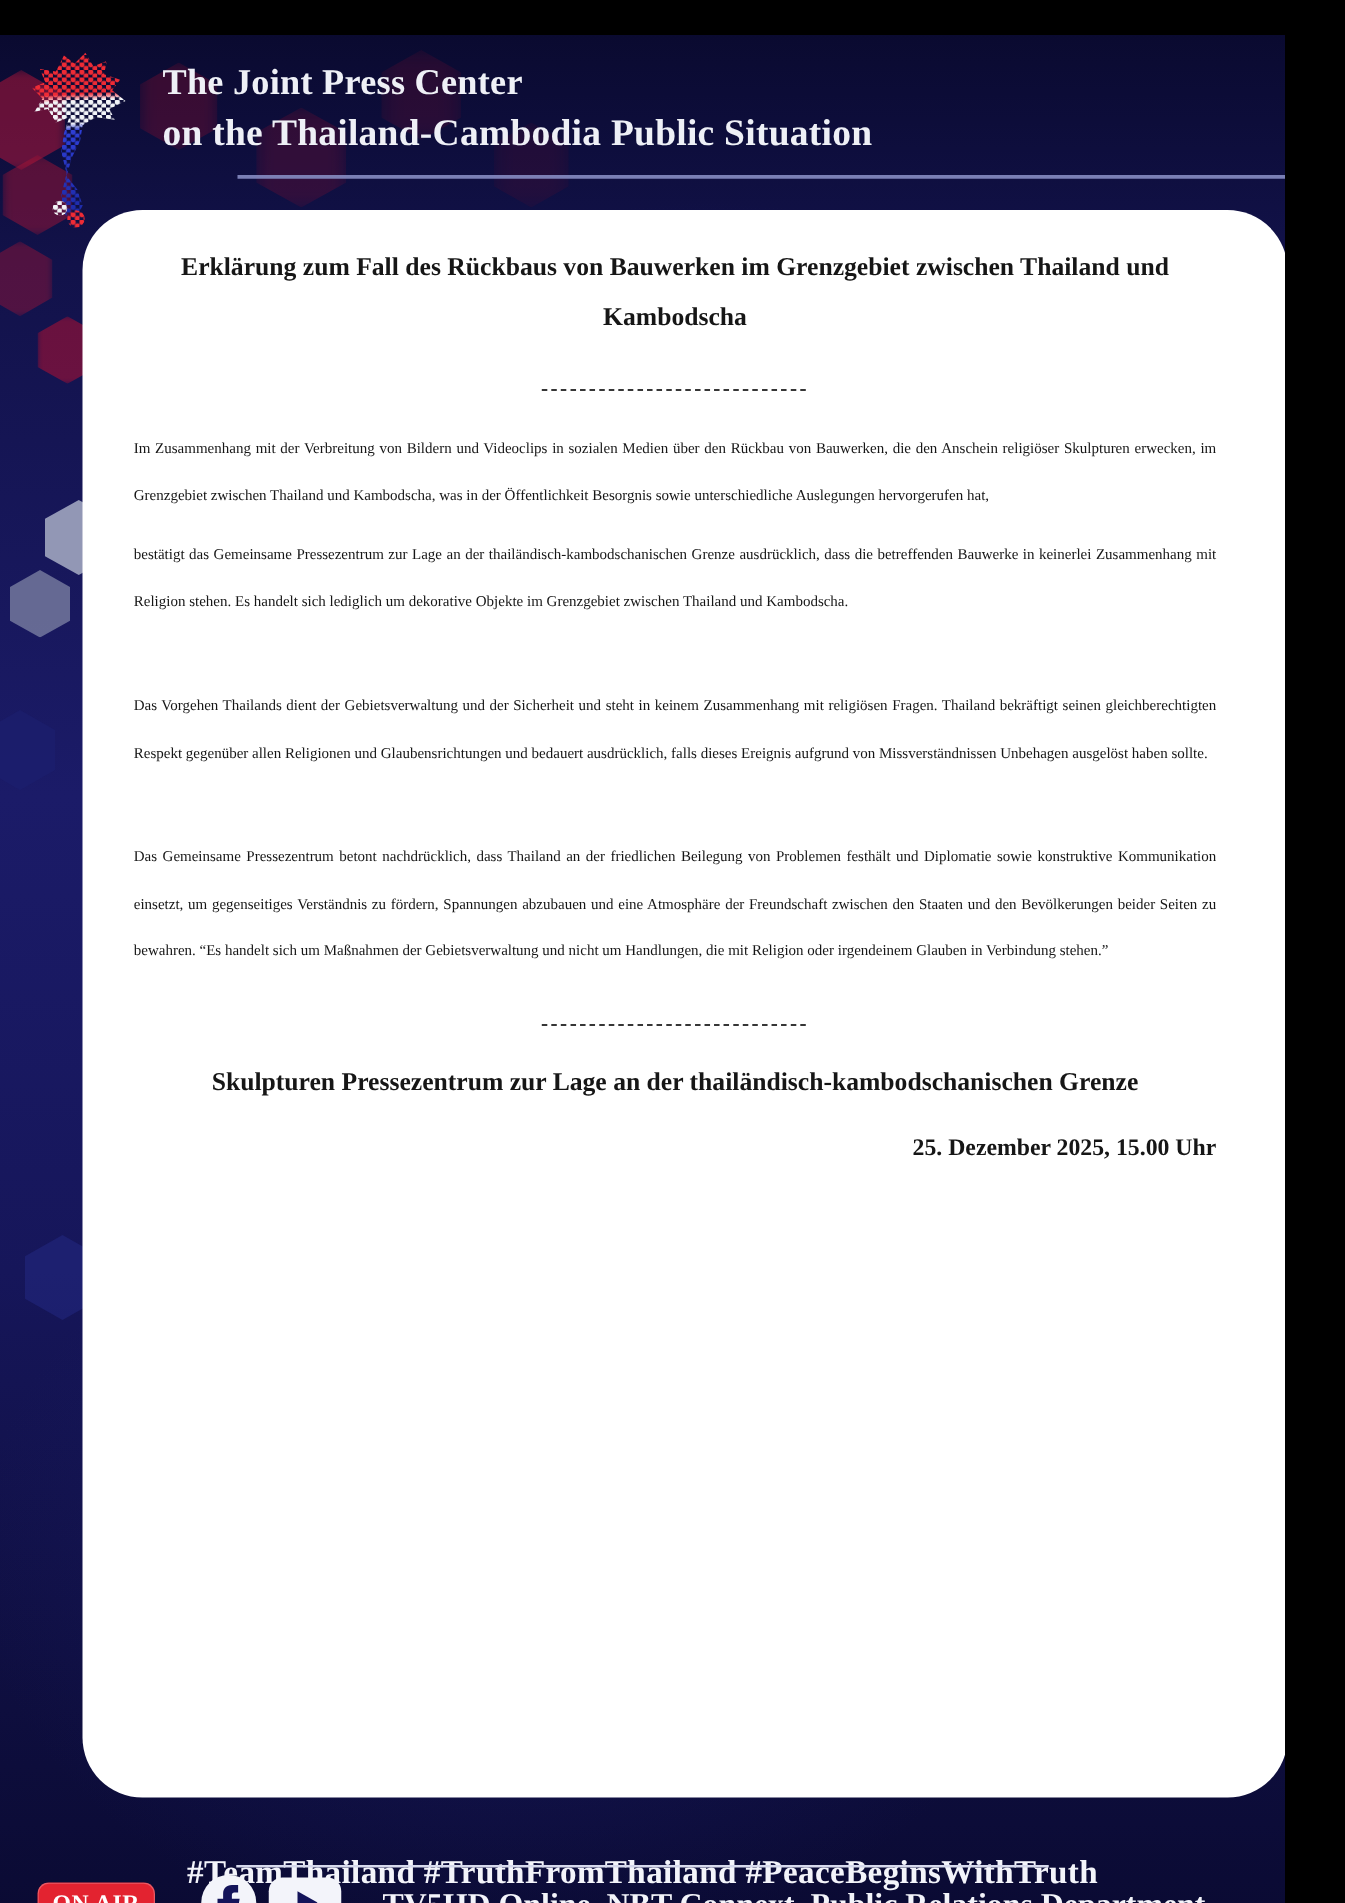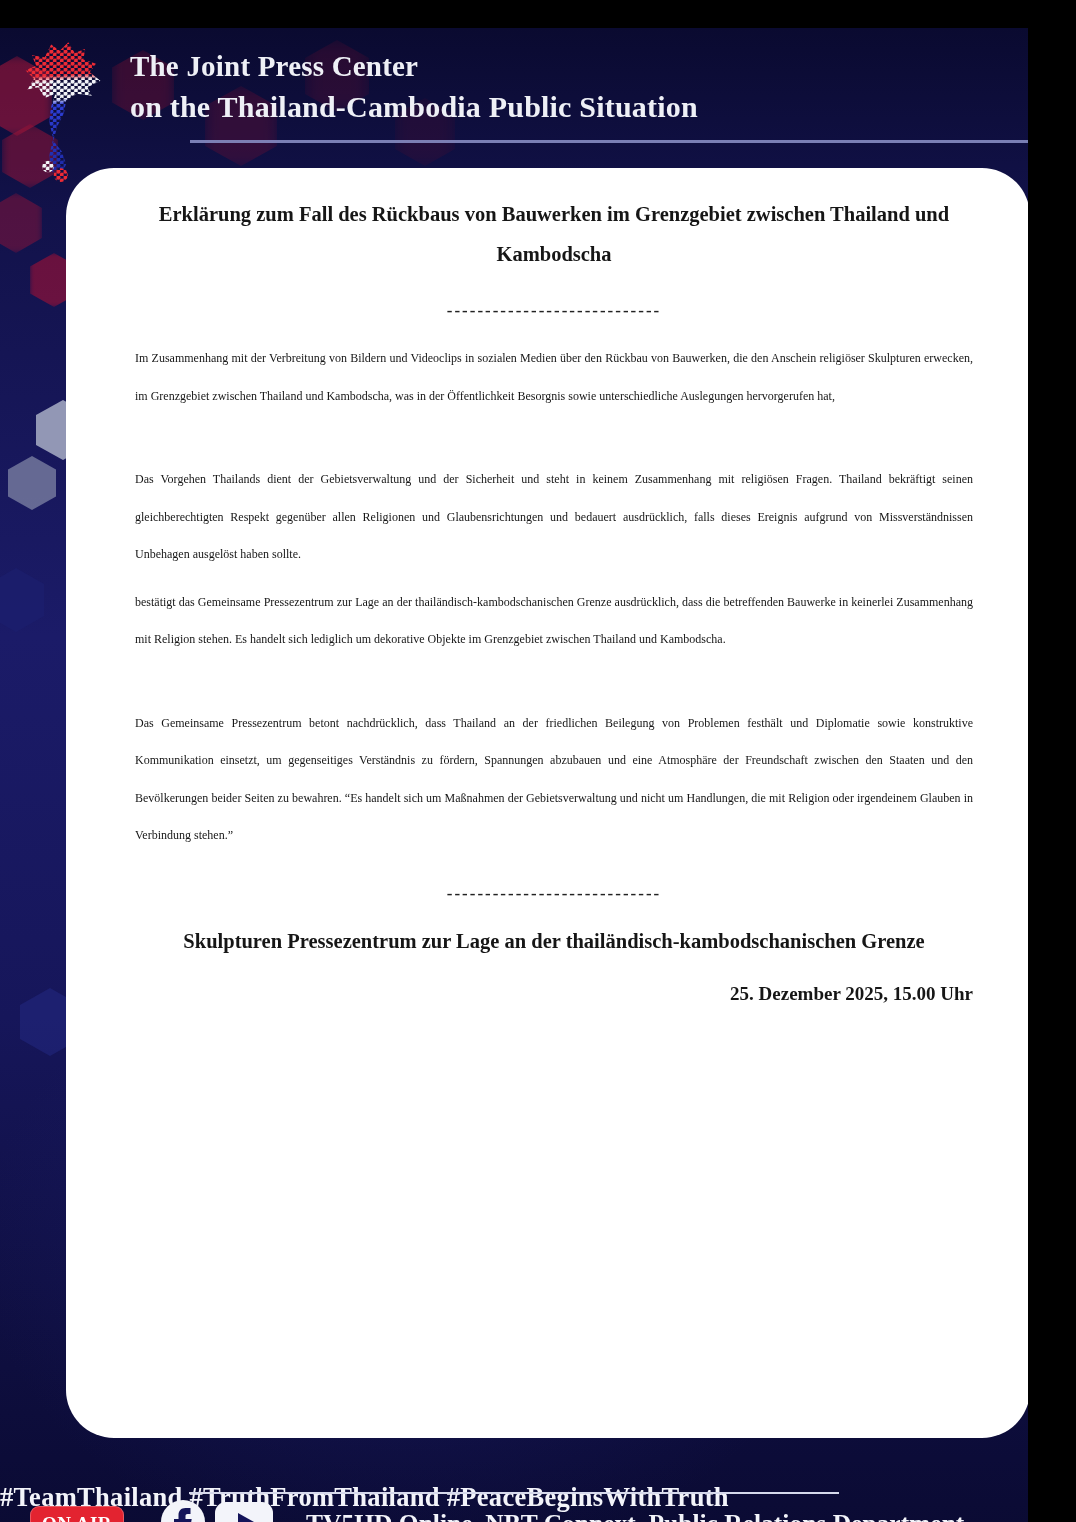--- a/index.html
+++ b/index.html
@@ -23,7 +23,7 @@
   .card{
     position:absolute; left:66px; top:140px; width:964px; height:1270px;
     background:#ffffff; border-radius:48px; z-index:2;
-    box-sizing:border-box; padding:26px 57px 0 69px; color:#161616;
+    box-sizing:border-box; padding:26px 57px 0 41px; color:#161616;
   }
   .doc-title{font-weight:bold; font-size:20.5px; line-height:40px; text-align:center; margin:0 auto; max-width:830px;}
   .sep{text-align:center; font-weight:bold; font-size:17px; letter-spacing:2px; line-height:30px; margin-top:22px; color:#222;}

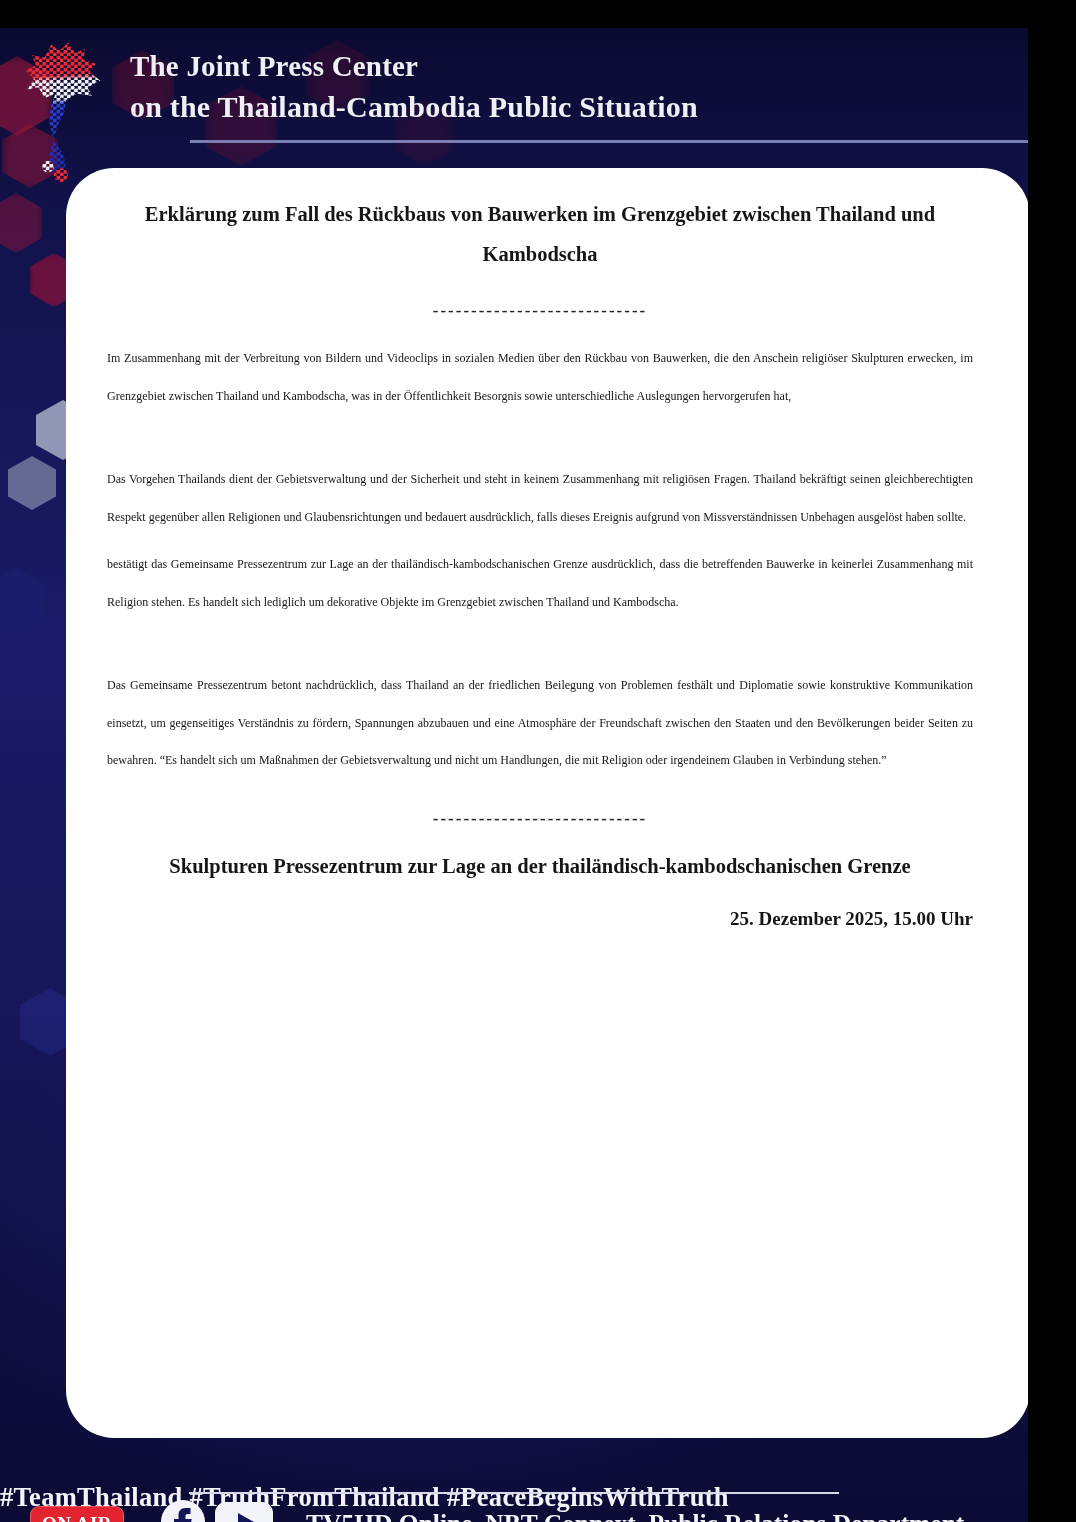--- a/index.html
+++ b/index.html
@@ -104,8 +104,8 @@
     <div class="doc-title">Erklärung zum Fall des Rückbaus von Bauwerken im Grenzgebiet zwischen Thailand und Kambodscha</div>
     <div class="sep">----------------------------</div>
     <p class="para first">Im Zusammenhang mit der Verbreitung von Bildern und Videoclips in sozialen Medien über den Rückbau von Bauwerken, die den Anschein religiöser Skulpturen erwecken, im Grenzgebiet zwischen Thailand und Kambodscha, was in der Öffentlichkeit Besorgnis sowie unterschiedliche Auslegungen hervorgerufen hat,</p>
+    <p class="para tight">bestätigt das Gemeinsame Pressezentrum zur Lage an der thailändisch-kambodschanischen Grenze ausdrücklich, dass die betreffenden Bauwerke in keinerlei Zusammenhang mit Religion stehen. Es handelt sich lediglich um dekorative Objekte im Grenzgebiet zwischen Thailand und Kambodscha.</p>
     <p class="para spaced">Das Vorgehen Thailands dient der Gebietsverwaltung und der Sicherheit und steht in keinem Zusammenhang mit religiösen Fragen. Thailand bekräftigt seinen gleichberechtigten Respekt gegenüber allen Religionen und Glaubensrichtungen und bedauert ausdrücklich, falls dieses Ereignis aufgrund von Missverständnissen Unbehagen ausgelöst haben sollte.</p>
-    <p class="para tight">bestätigt das Gemeinsame Pressezentrum zur Lage an der thailändisch-kambodschanischen Grenze ausdrücklich, dass die betreffenden Bauwerke in keinerlei Zusammenhang mit Religion stehen. Es handelt sich lediglich um dekorative Objekte im Grenzgebiet zwischen Thailand und Kambodscha.</p>
     <p class="para spaced">Das Gemeinsame Pressezentrum betont nachdrücklich, dass Thailand an der friedlichen Beilegung von Problemen festhält und Diplomatie sowie konstruktive Kommunikation einsetzt, um gegenseitiges Verständnis zu fördern, Spannungen abzubauen und eine Atmosphäre der Freundschaft zwischen den Staaten und den Bevölkerungen beider Seiten zu bewahren. “Es handelt sich um Maßnahmen der Gebietsverwaltung und nicht um Handlungen, die mit Religion oder irgendeinem Glauben in Verbindung stehen.”</p>
     <div class="sep sep2">----------------------------</div>
     <div class="sig">Skulpturen Pressezentrum zur Lage an der thailändisch-kambodschanischen Grenze</div>

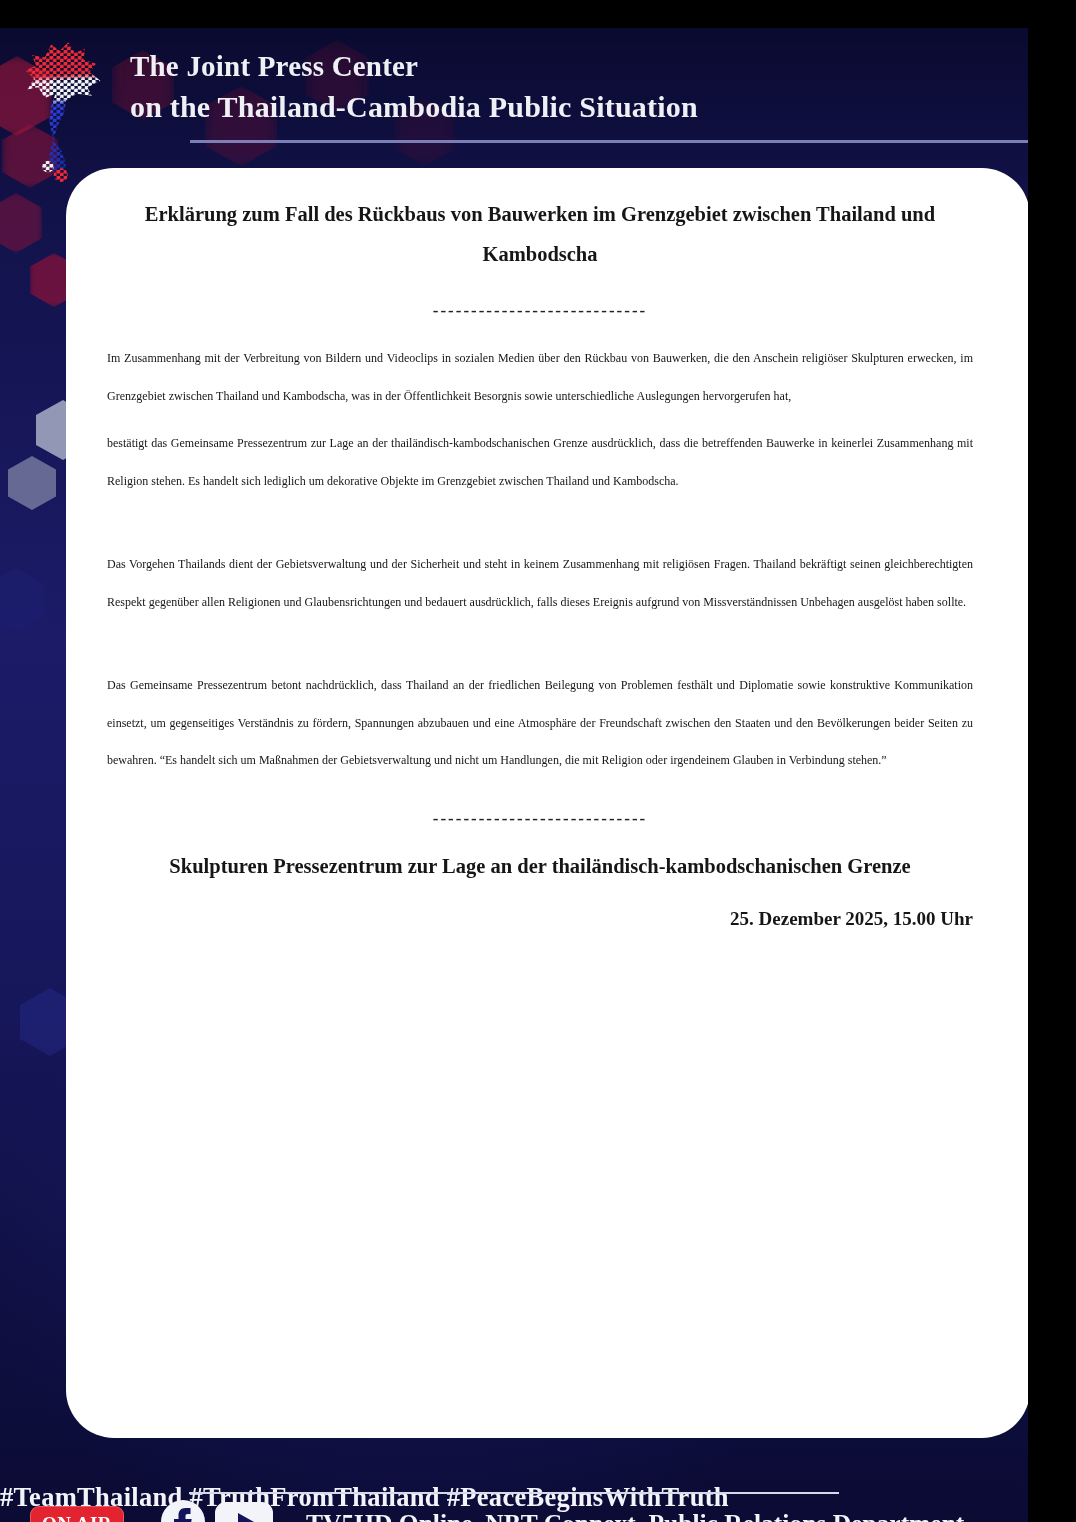--- a/index.html
+++ b/index.html
@@ -35,7 +35,7 @@
   .sig{font-weight:bold; font-size:20.5px; line-height:40px; text-align:center; margin:12px auto 0; max-width:860px;}
   .docdate{font-weight:bold; font-size:19px; text-align:right; margin-top:22px;}
   
-  .hashtags{position:absolute; top:1454px; left:0; right:0; text-align:left; color:#f3f4fa; font-weight:bold; font-size:26.5px; letter-spacing:.3px; z-index:3;}
+  .hashtags{position:absolute; top:1454px; left:0; right:0; text-align:center; color:#f3f4fa; font-weight:bold; font-size:26.5px; letter-spacing:.3px; z-index:3;}
   .hash-rule{position:absolute; top:1464px; left:50%; transform:translateX(-50%); width:650px; height:2px; background:#d6d9ec; z-index:3;}
   .bottom-row{position:absolute; top:1474px; left:30px; right:14px; height:44px; display:flex; align-items:center; gap:32px; z-index:3;}
   .onair{background:#e32330; color:#fff; font-weight:bold; font-size:19px; letter-spacing:.5px; padding:7px 12px; border-radius:9px; box-shadow:0 0 0 1px rgba(255,255,255,.25) inset; white-space:nowrap;}

